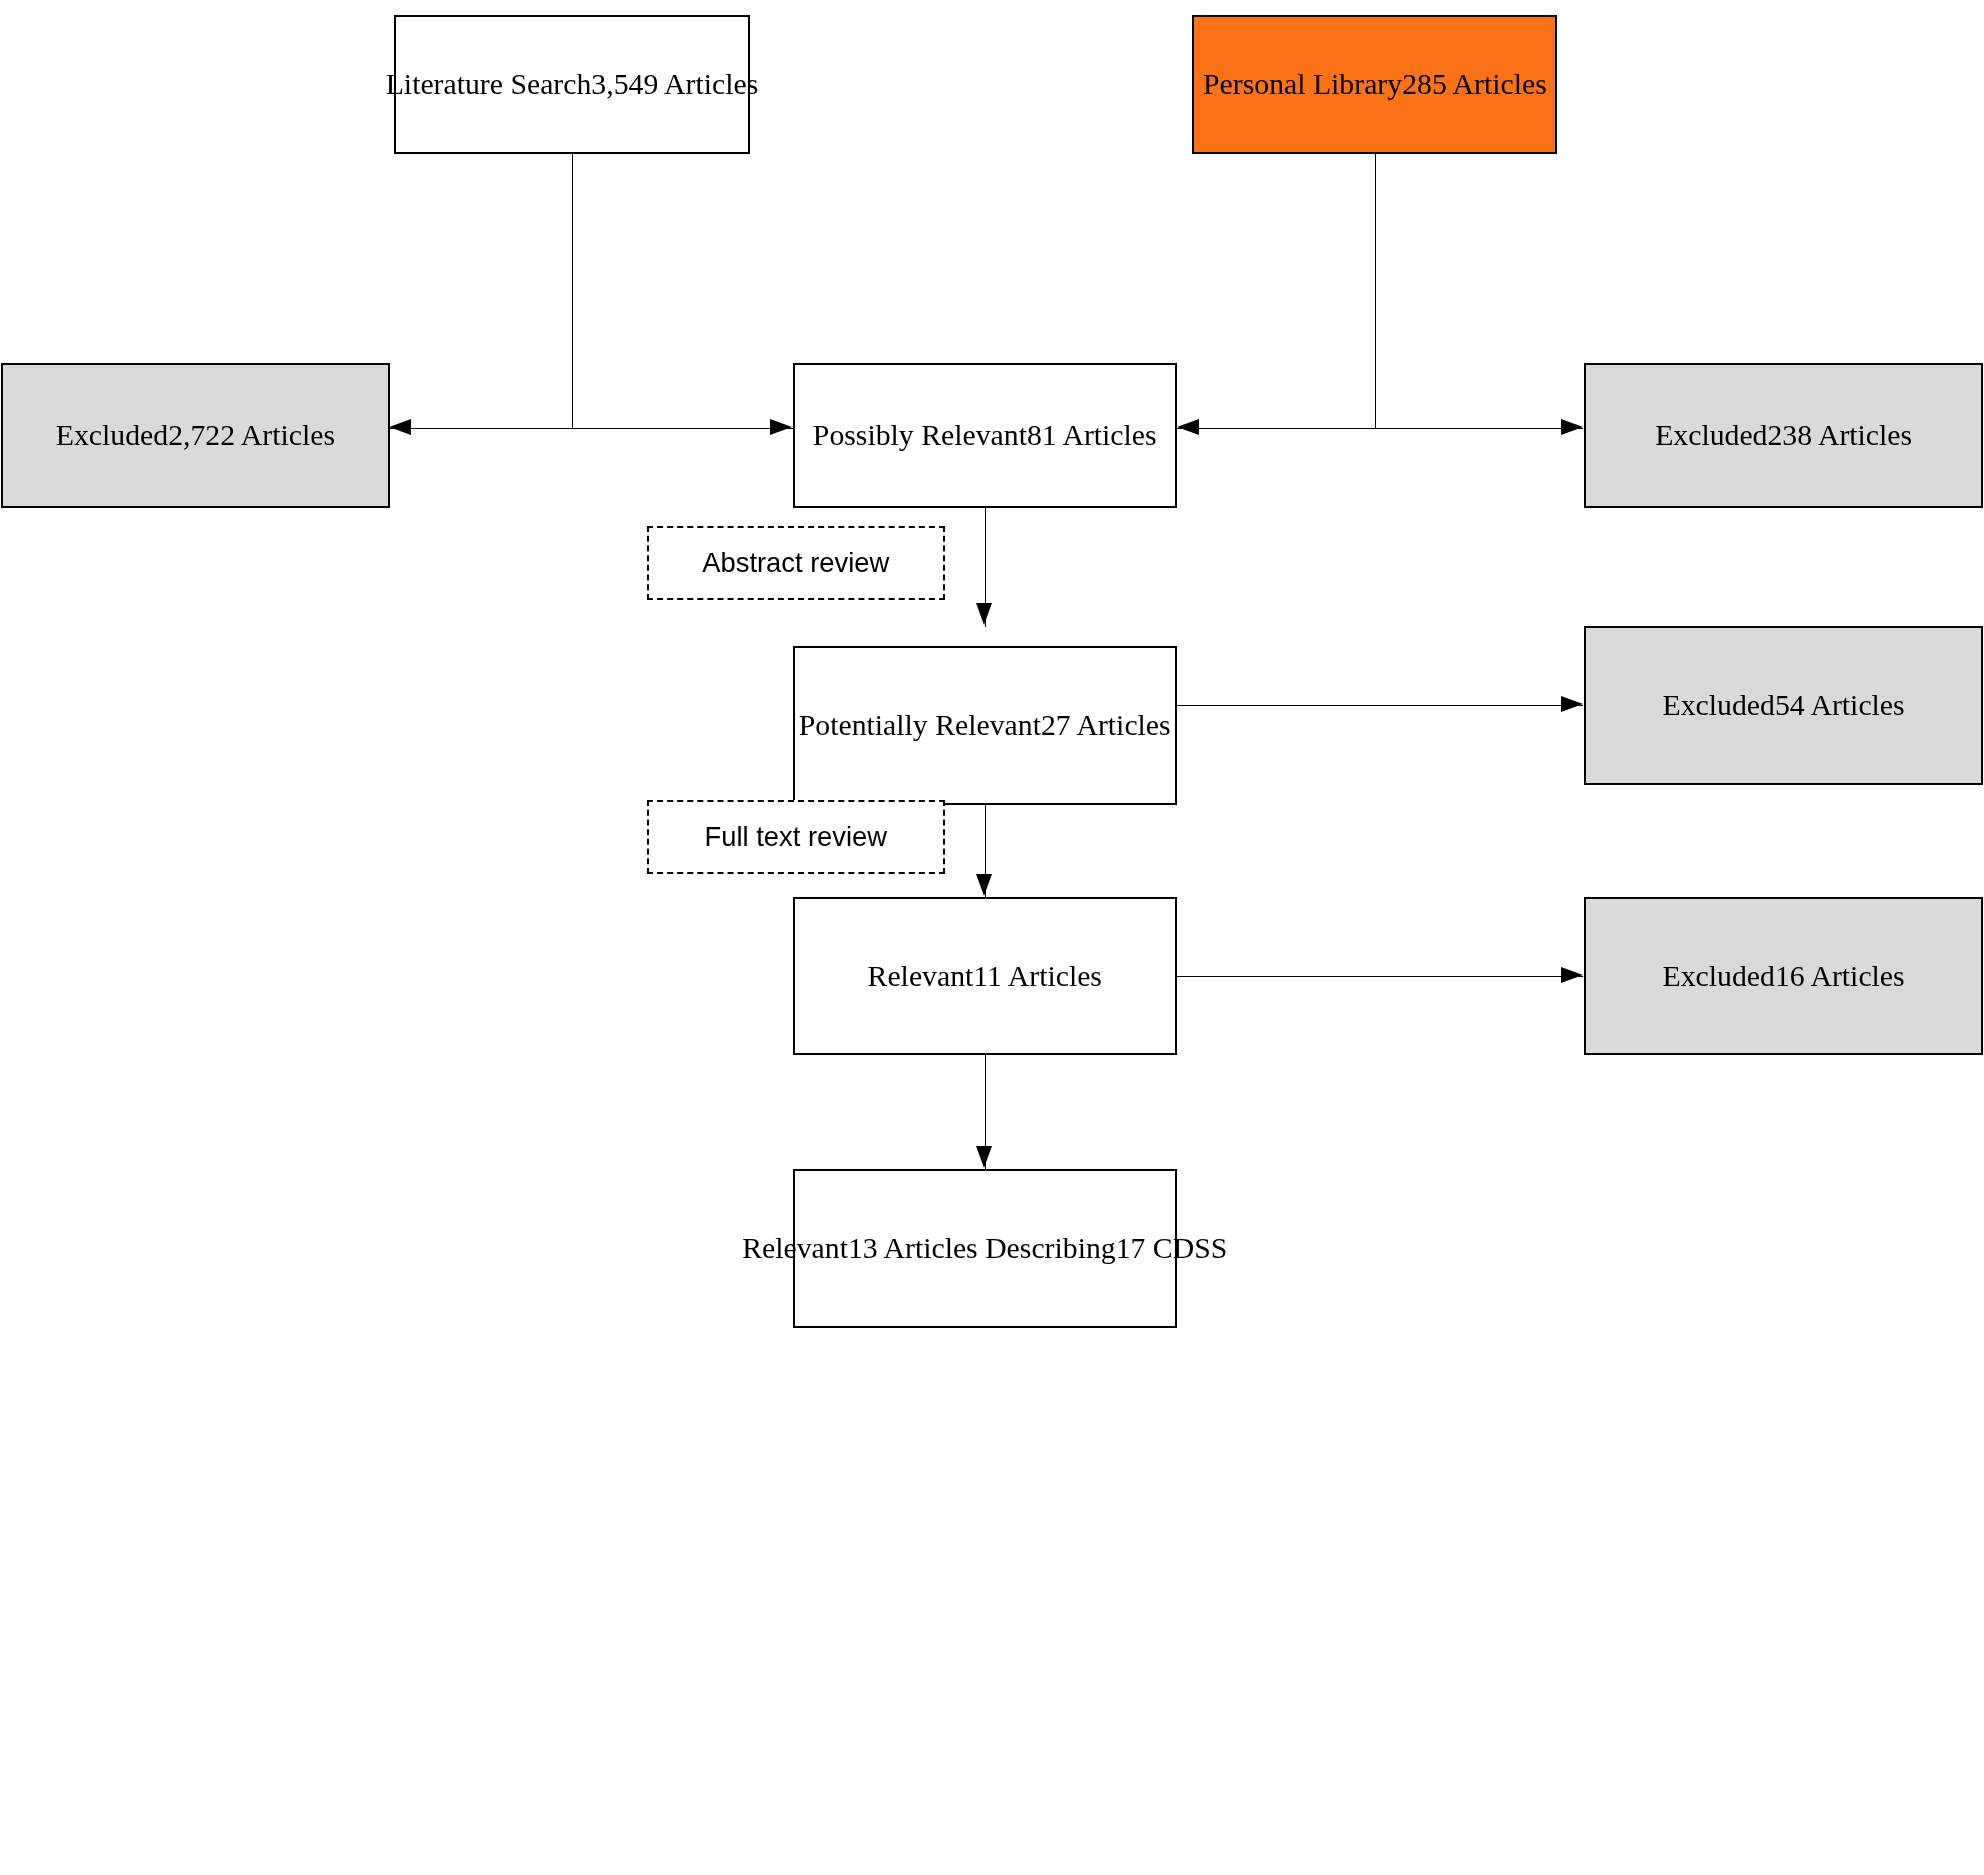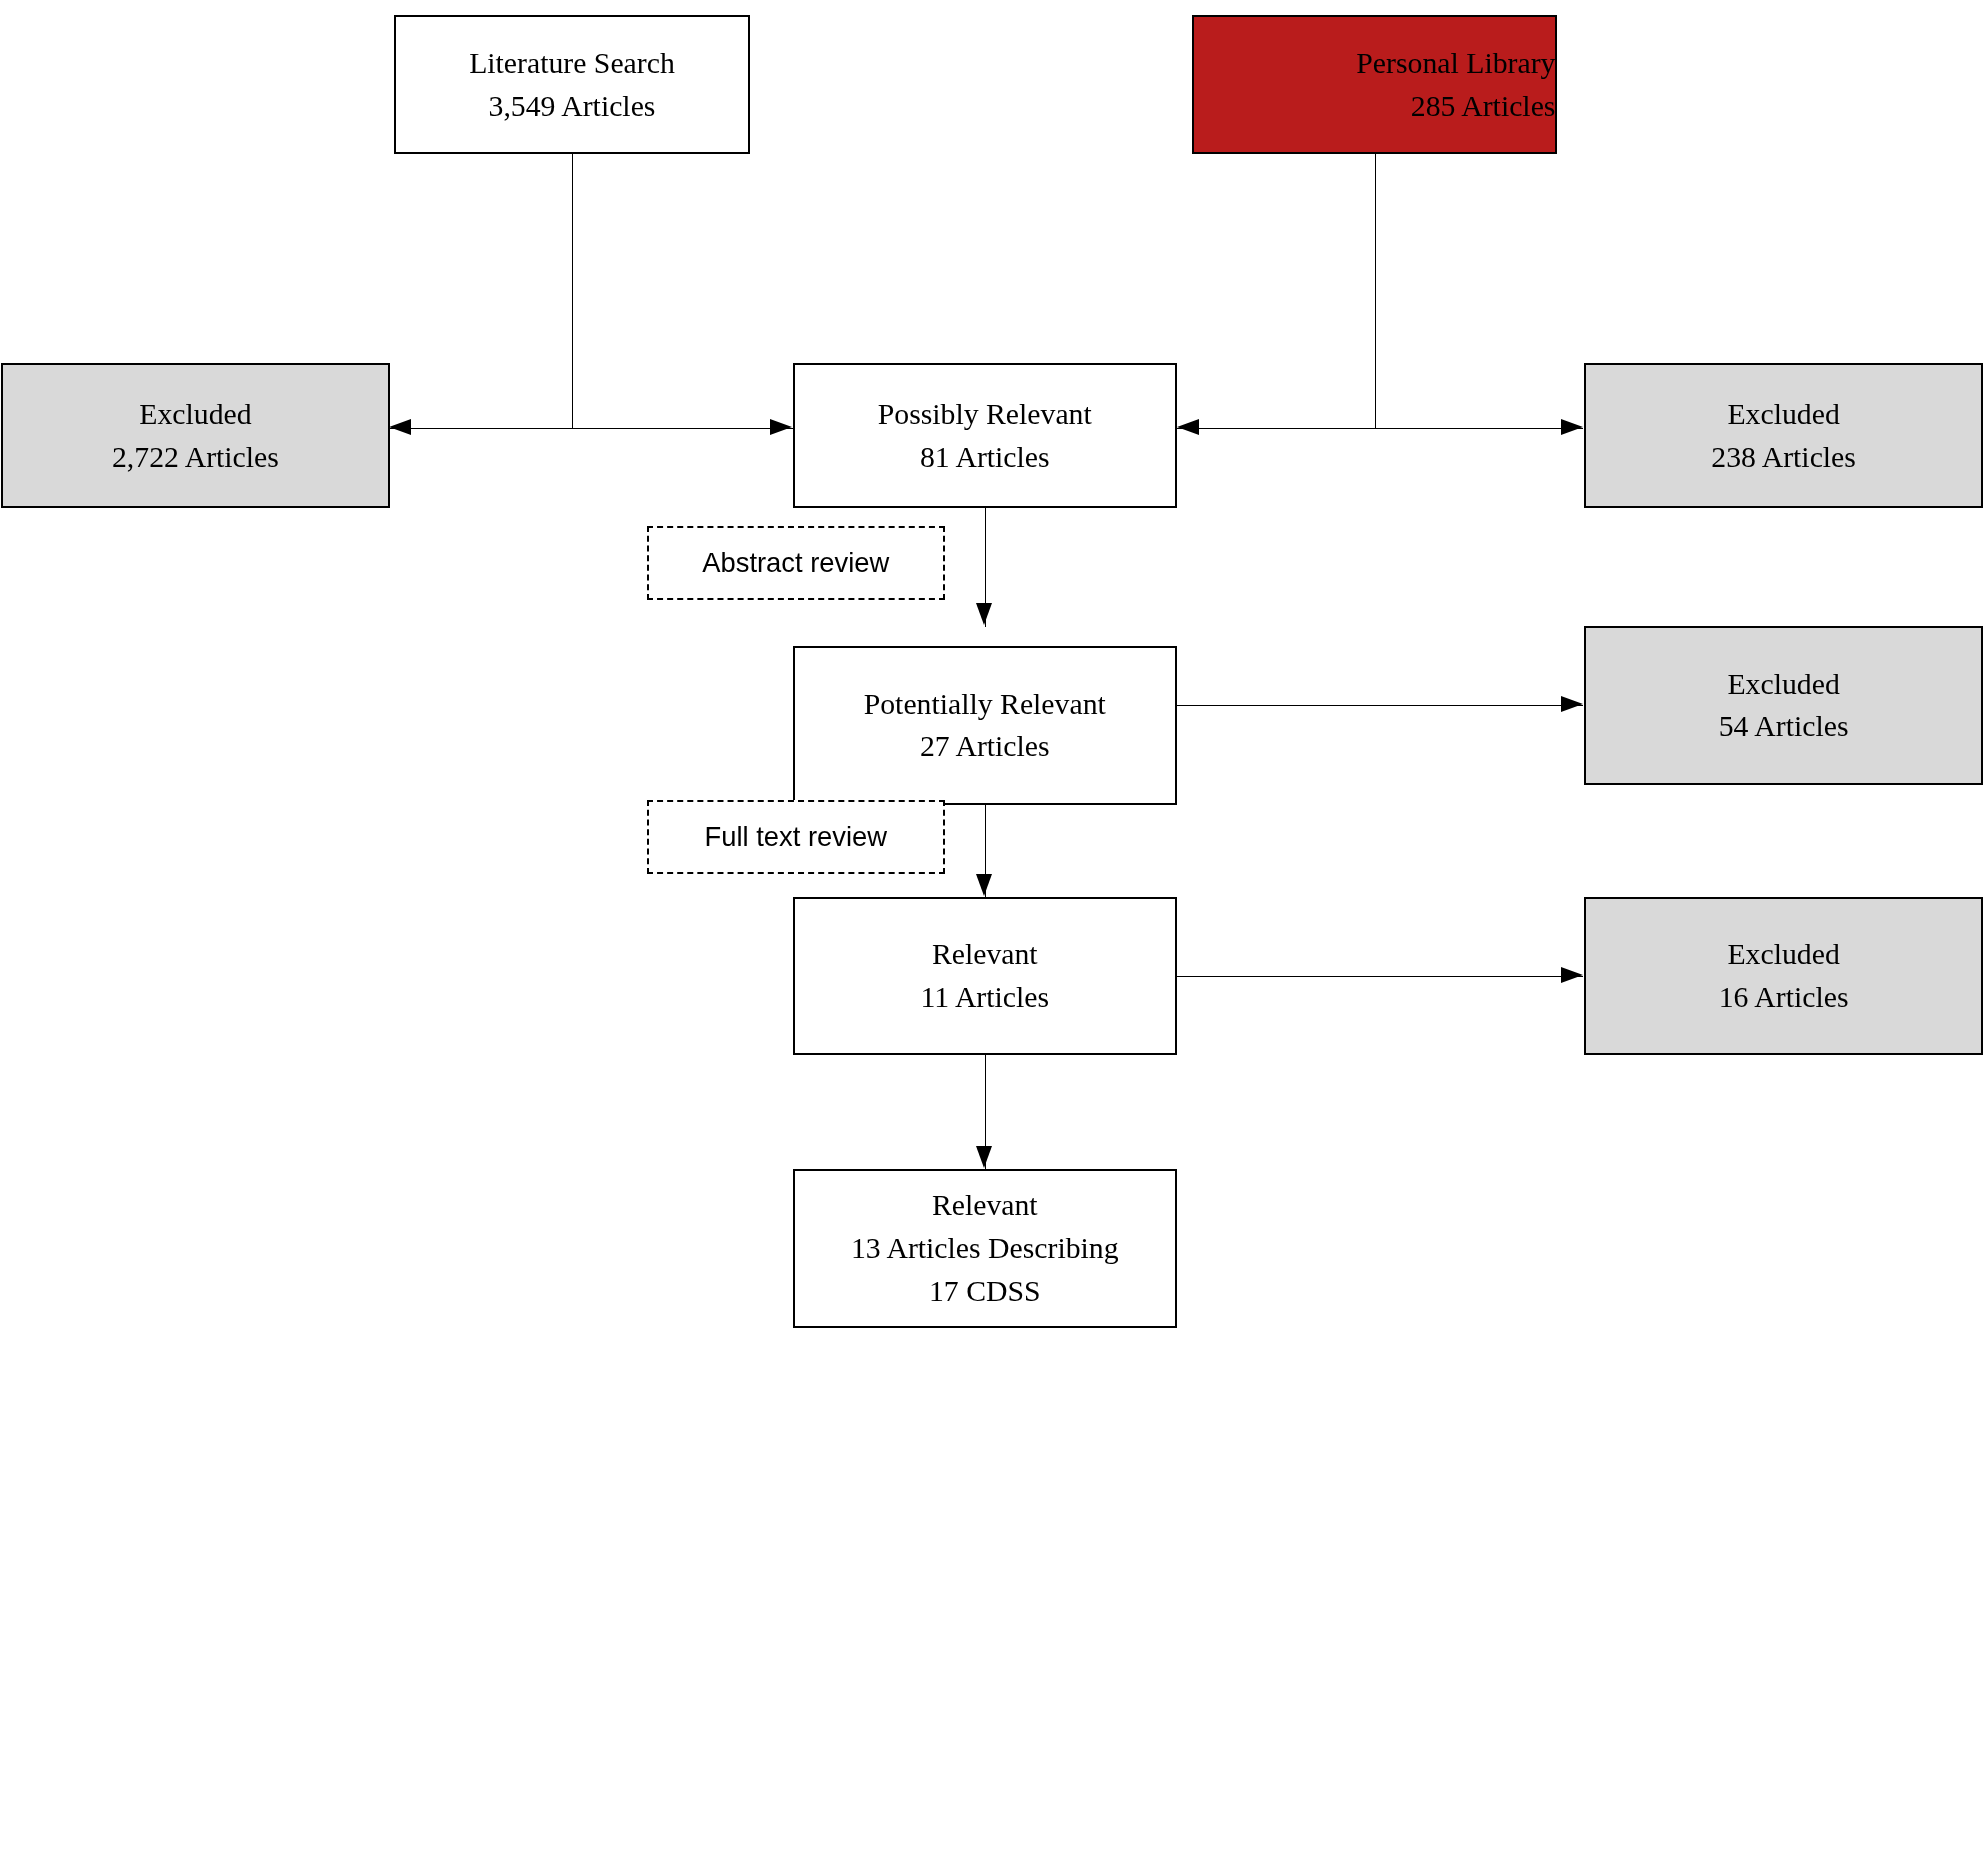--- a/index.html
+++ b/index.html
@@ -20,7 +20,7 @@
     border: 0.14vw solid #000000;
     background: #ffffff;
     display: flex;
-    flex-direction: column;
+    flex-direction: row;
     align-items: center;
     justify-content: center;
     text-align: center;

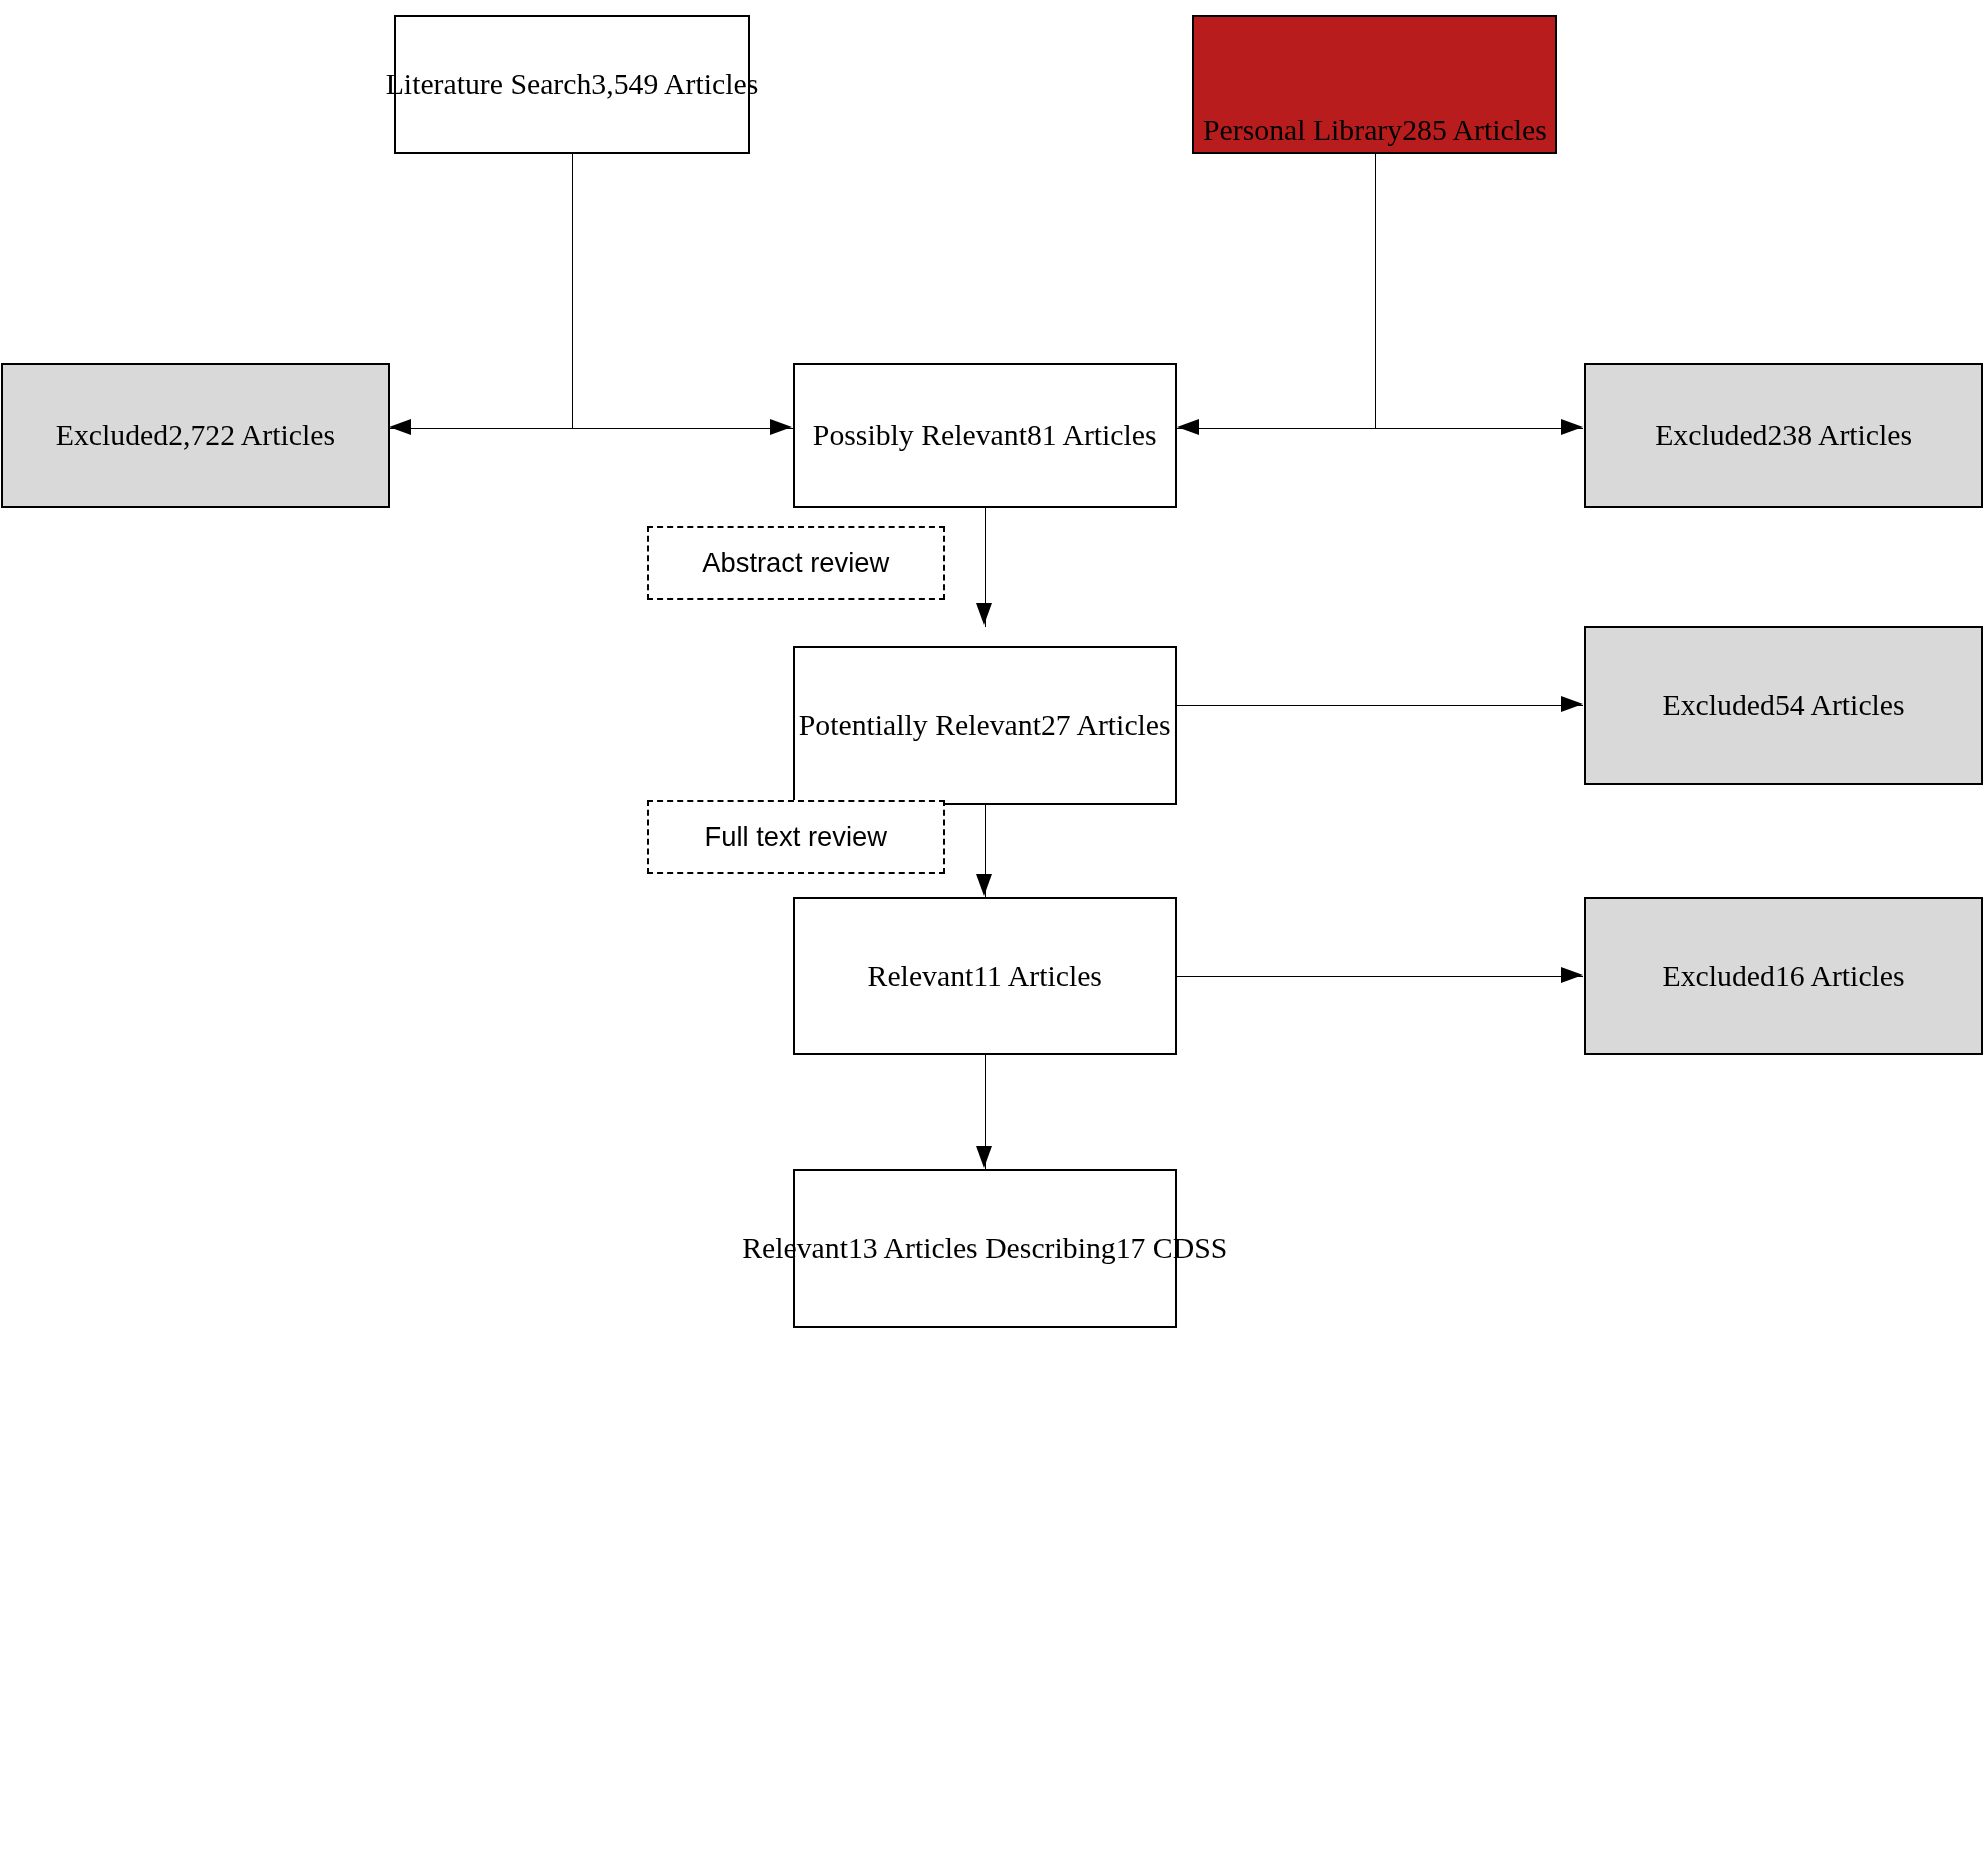--- a/index.html
+++ b/index.html
@@ -107,7 +107,7 @@
     <span>Literature Search</span>
     <span>3,549 Articles</span>
   </div>
-  <div class="box" style="left: 60.1%; top: 1.16%; width: 18.4%; height: 10.37%; background: #b91c1c; align-items: flex-end;">
+  <div class="box" style="left: 60.1%; top: 1.16%; width: 18.4%; height: 10.37%; background: #f97316;">
     <span>Personal Library</span>
     <span>285 Articles</span>
   </div>

